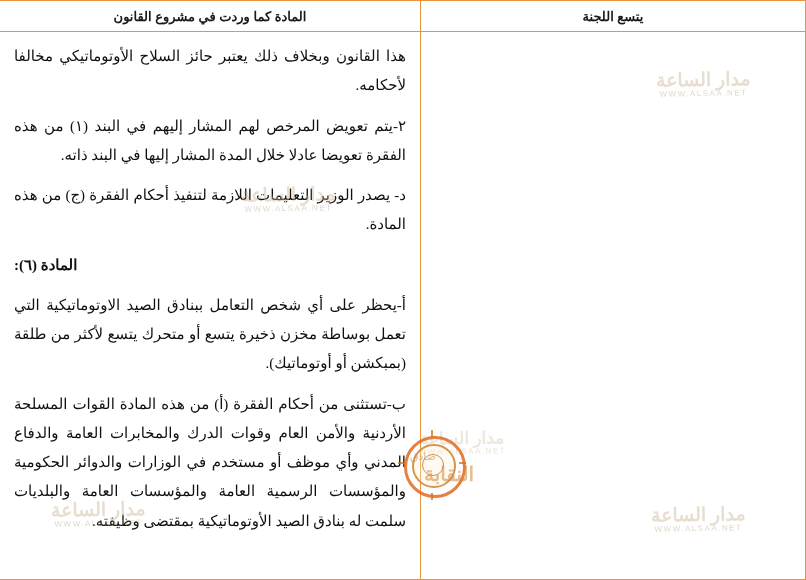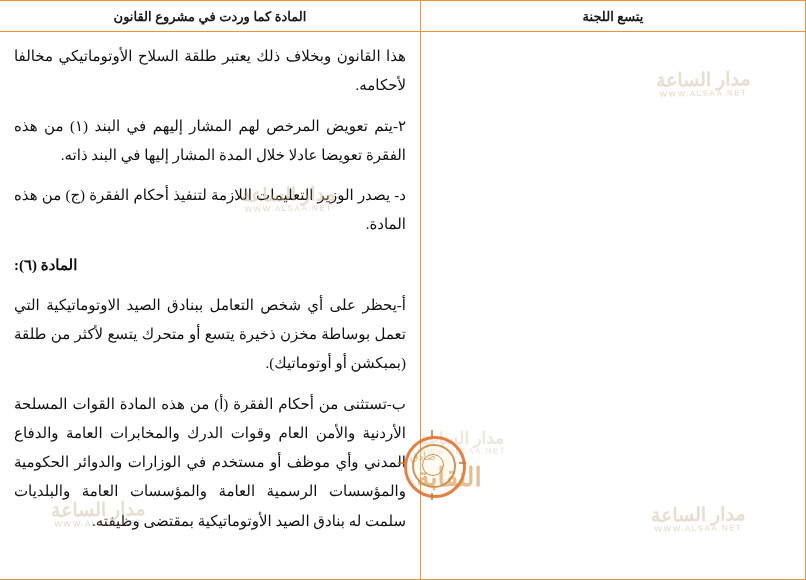--- a/index.html
+++ b/index.html
@@ -184,7 +184,7 @@
     <tr>
       <td class="cell-committee"></td>
       <td class="cell-law">
-        <p class="para">هذا القانون وبخلاف ذلك يعتبر طلقة السلاح الأوتوماتيكي مخالفا لأحكامه.</p>
+        <p class="para">هذا القانون وبخلاف ذلك يعتبر حائز السلاح الأوتوماتيكي مخالفا لأحكامه.</p>
         <p class="para">٢-يتم تعويض المرخص لهم المشار إليهم في البند (١) من هذه الفقرة تعويضا عادلا خلال المدة المشار إليها في البند ذاته.</p>
         <p class="para">د- يصدر الوزير التعليمات اللازمة لتنفيذ أحكام الفقرة (ج) من هذه المادة.</p>
         <p class="para bold">المادة (٦):</p>

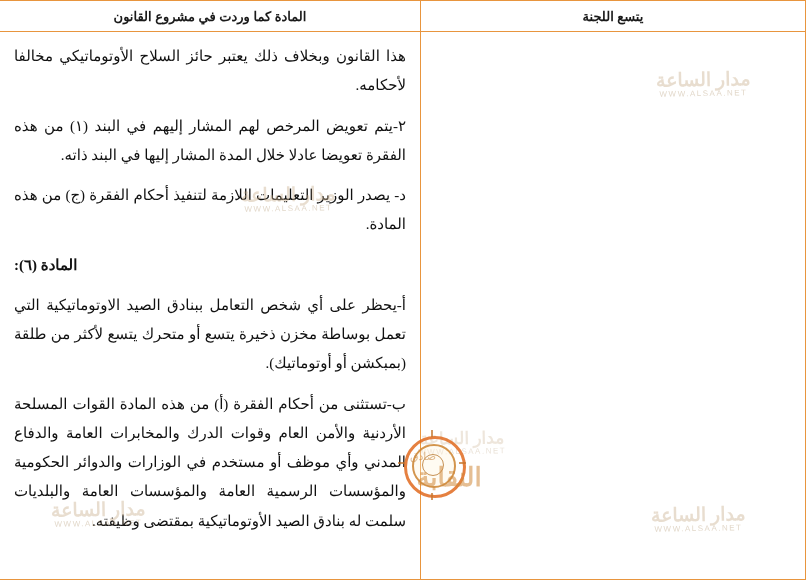--- a/index.html
+++ b/index.html
@@ -146,7 +146,7 @@
     top: 34px;
     width: 118px;
     font-family: "Liberation Serif", serif;
-    font-size: 26px;
+    font-size: 20px;
     font-weight: bold;
     color: #d08a3c;
     opacity: 0.55;

